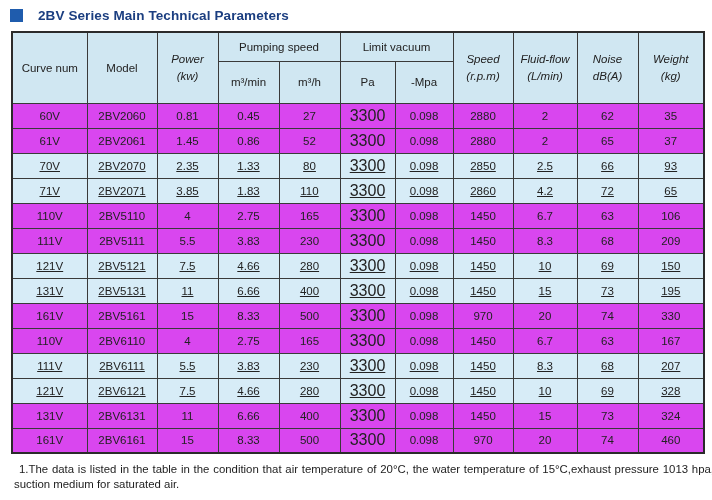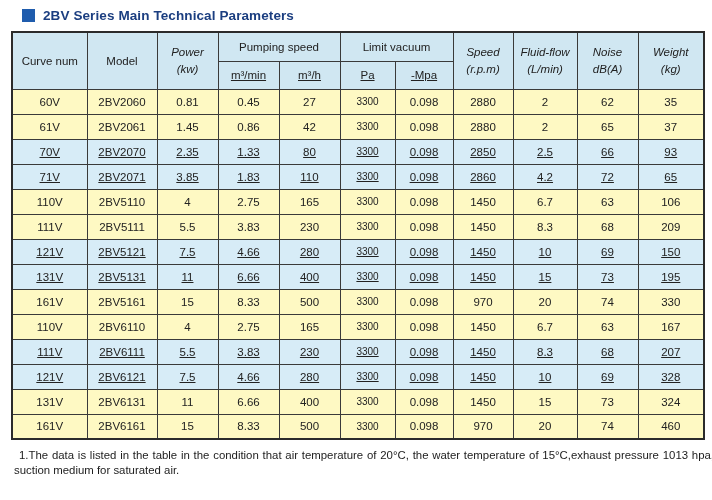--- a/index.html
+++ b/index.html
@@ -25,8 +25,8 @@
   .title-bar {
     display: flex;
     align-items: center;
-    gap: 8px;
-    padding: 6px 0 0 22px;
+    gap: 15px;
+    padding: 6px 0 0 10px;
     height: 24px;
   }
   .bullet {

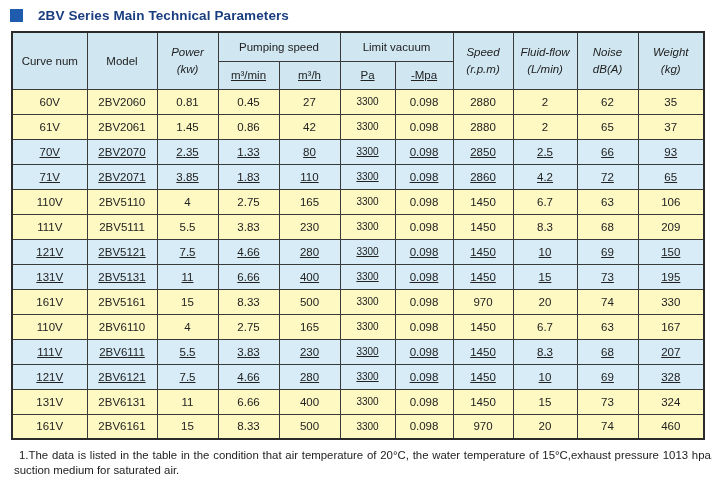--- a/index.html
+++ b/index.html
@@ -61,7 +61,7 @@
   }
   thead th { background: var(--header-bg); }
   thead tr.h1 th { height: 29px; }
-  thead tr.h2 th { height: 28px; text-decoration: underline; }
+  thead tr.h2 th { height: 42px; }
   thead .two-line div { line-height: 1.45; font-style: italic; }
   tbody tr { height: 25px; background: #fef9c3; }
   tbody tr.hl { background: var(--alt-bg); text-decoration: underline; }

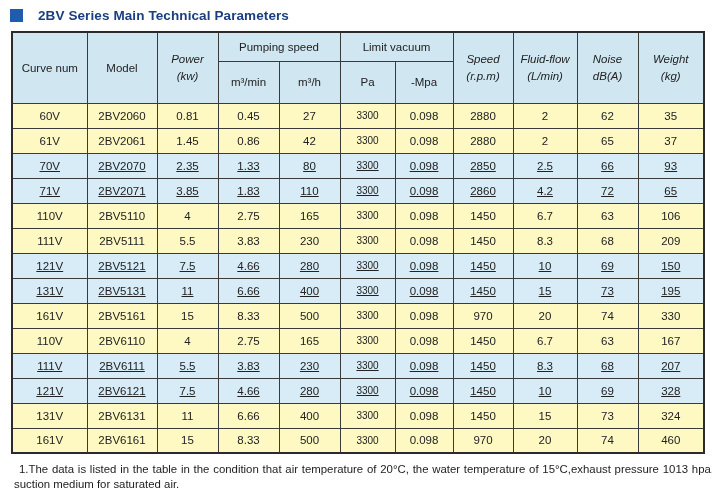--- a/index.html
+++ b/index.html
@@ -63,7 +63,7 @@
   thead tr.h1 th { height: 29px; }
   thead tr.h2 th { height: 42px; }
   thead .two-line div { line-height: 1.45; font-style: italic; }
-  tbody tr { height: 25px; background: #fef9c3; }
+  tbody tr { height: 25px; background: #d946ef; }
   tbody tr.hl { background: var(--alt-bg); text-decoration: underline; }
   tbody td.pa-col { font-size: 10px; }
 

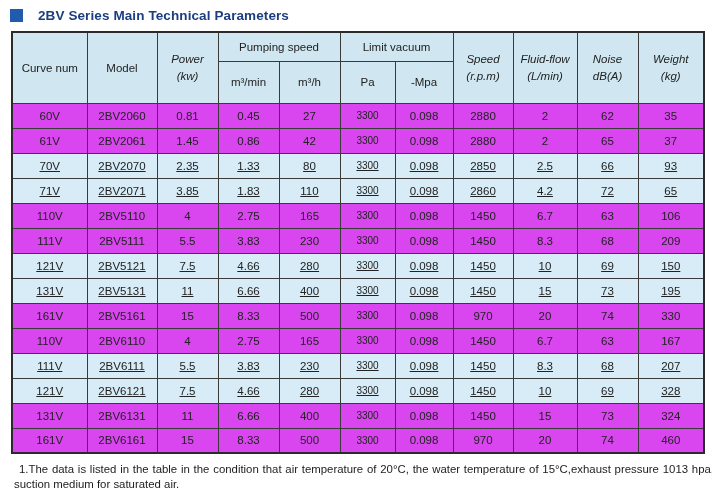--- a/index.html
+++ b/index.html
@@ -65,7 +65,7 @@
   thead .two-line div { line-height: 1.45; font-style: italic; }
   tbody tr { height: 25px; background: #d946ef; }
   tbody tr.hl { background: var(--alt-bg); text-decoration: underline; }
-  tbody td.pa-col { font-size: 10px; }
+  tbody td.pa-col { font-size: 16px; }
 
   .notes {
     margin: 8px 6px 0 14px;

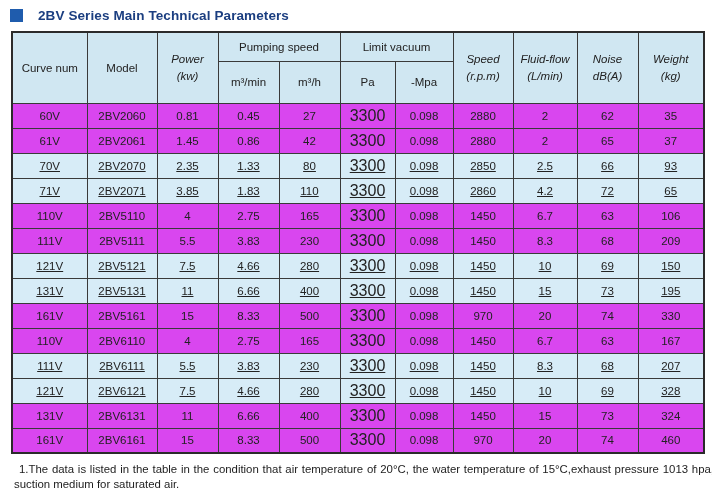--- a/index.html
+++ b/index.html
@@ -157,7 +157,7 @@
           <td>2BV2061</td>
           <td>1.45</td>
           <td>0.86</td>
-          <td>42</td>
+          <td>52</td>
           <td class="pa-col">3300</td>
           <td>0.098</td>
           <td>2880</td>

